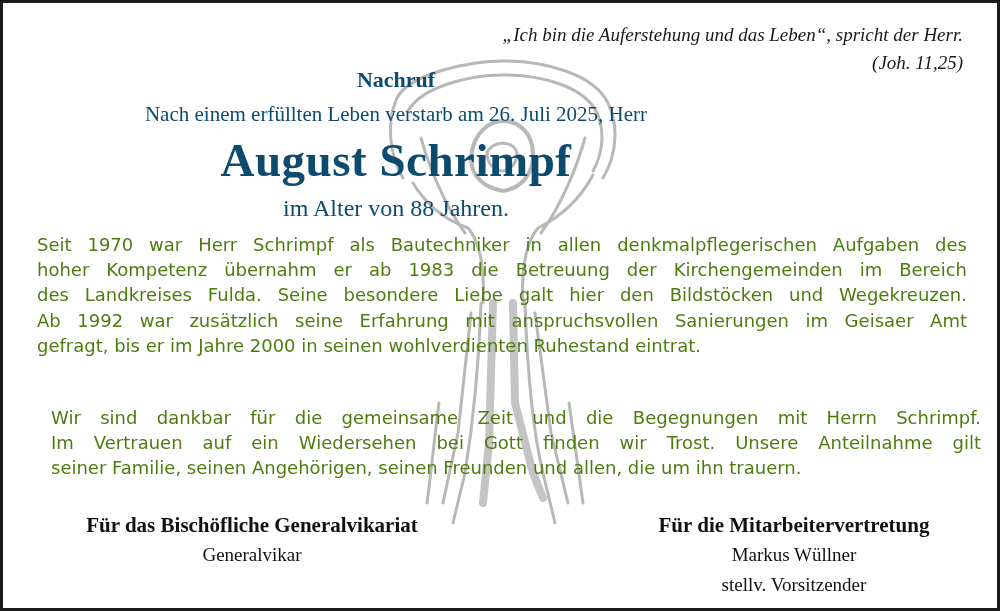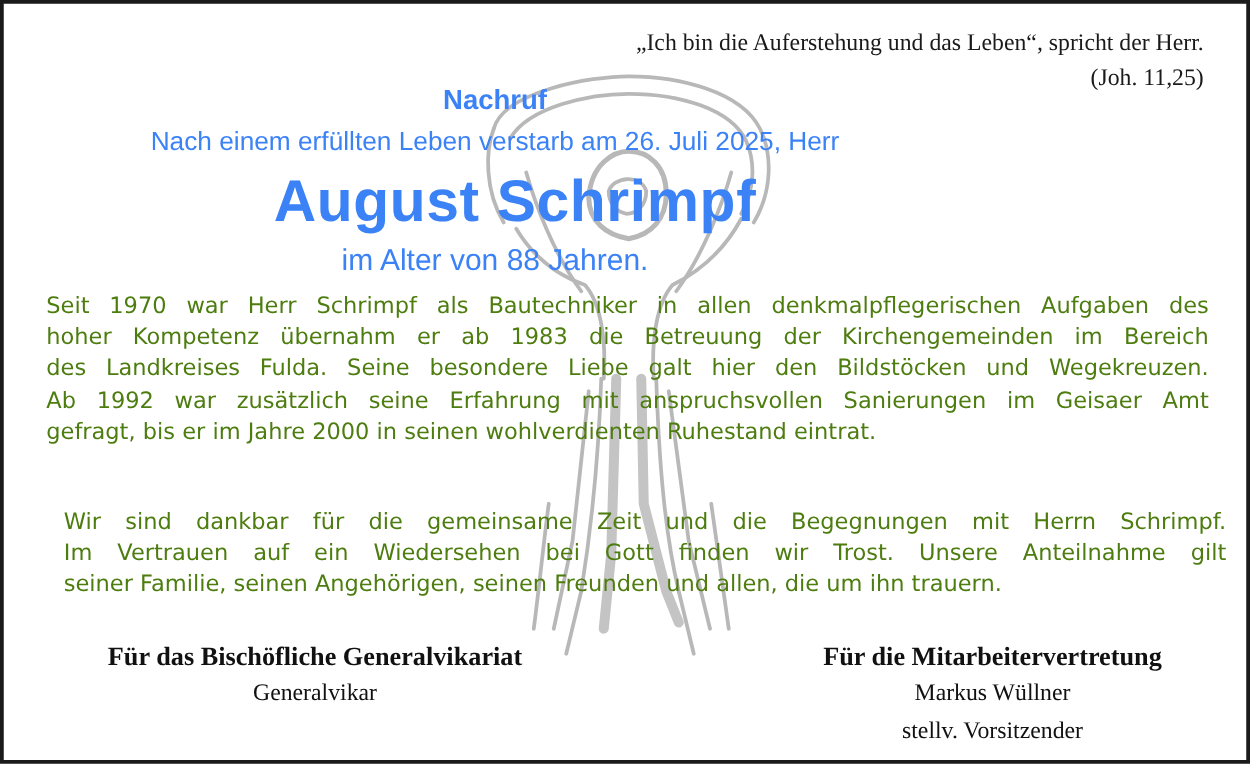--- a/index.html
+++ b/index.html
@@ -18,7 +18,7 @@
       position: absolute; right: 34px; top: 18px;
       text-align: right;
       font-family: "Liberation Serif", "DejaVu Serif", serif;
-      font-size: 19px; line-height: 28px;
+      font-style: italic; font-size: 19px; line-height: 28px;
       color: #1a1a1a;
     }
     .head {

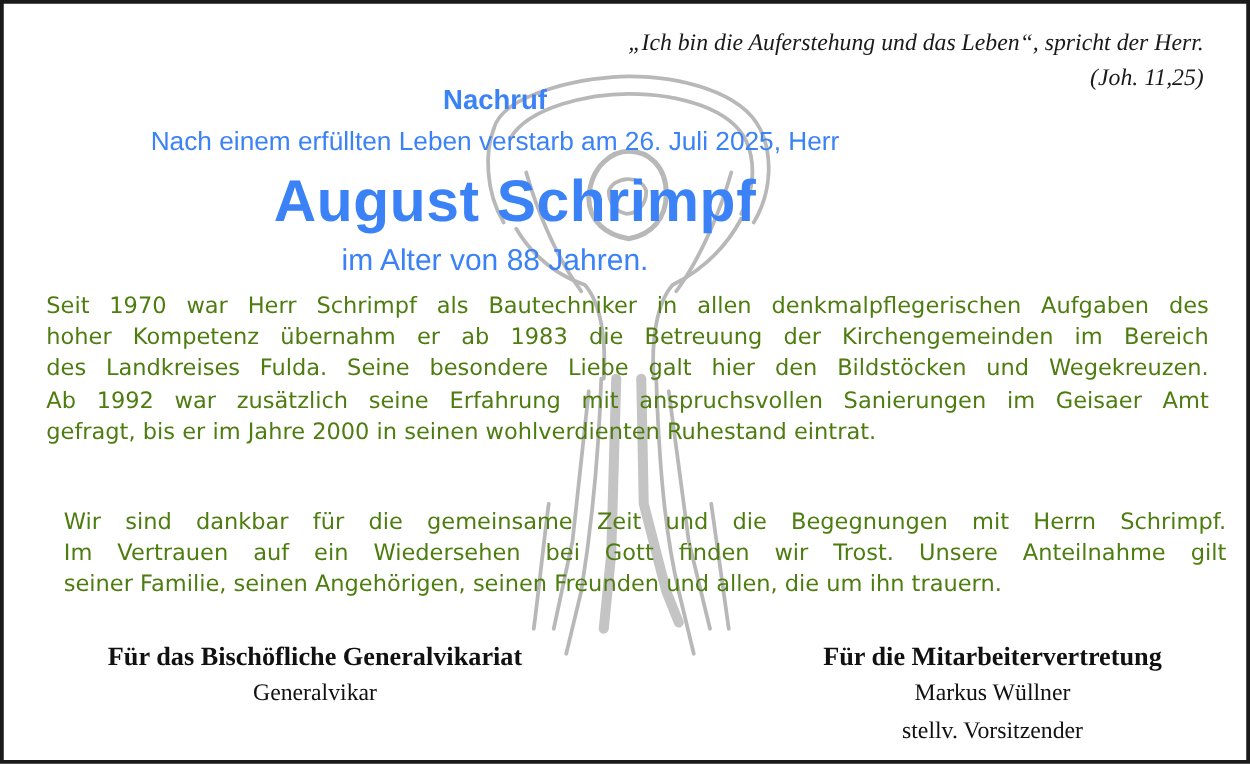--- a/index.html
+++ b/index.html
@@ -23,8 +23,8 @@
     }
     .head {
       position: absolute; left: 0; width: 786px; text-align: center;
-      font-family: Liberation Sans, sans-serif;
-      color: #3b82f6;
+      font-family: Liberation Serif, serif;
+      color: #0c4a6e;
     }
     .nachruf { top: 64px; font-weight: bold; font-size: 22px; }
     .intro { top: 99px; font-size: 21px; }

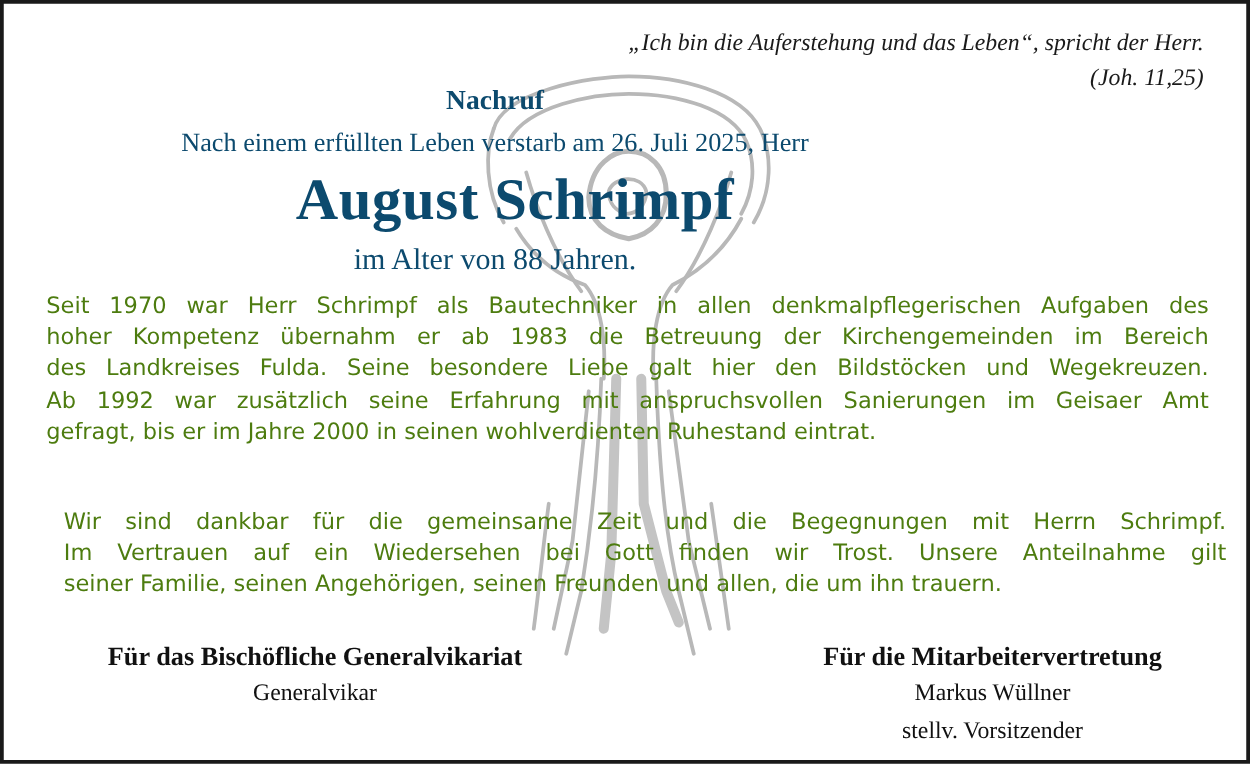--- a/index.html
+++ b/index.html
@@ -28,7 +28,7 @@
     }
     .nachruf { top: 64px; font-weight: bold; font-size: 22px; }
     .intro { top: 99px; font-size: 21px; }
-    .name { top: 130px; font-weight: bold; font-size: 47px; letter-spacing: 0.5px; padding-left: 16px; }
+    .name { top: 130px; font-weight: bold; font-size: 47px; letter-spacing: 0.5px; }
     .age { top: 192px; font-size: 24px; }
     .body {
       position: absolute; left: 34px; width: 930px;

